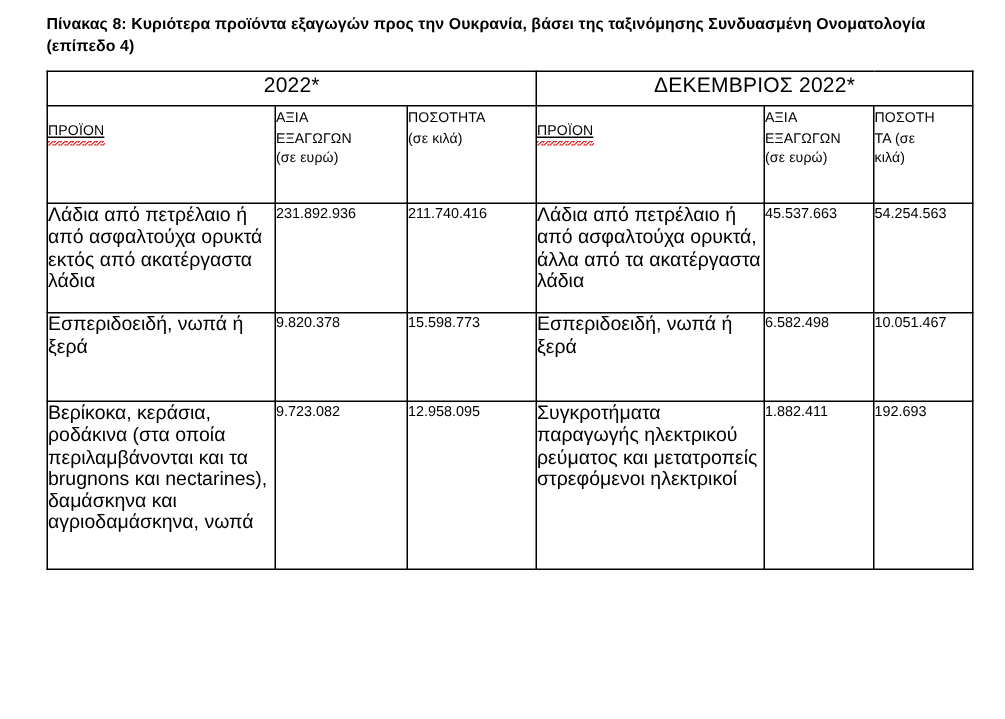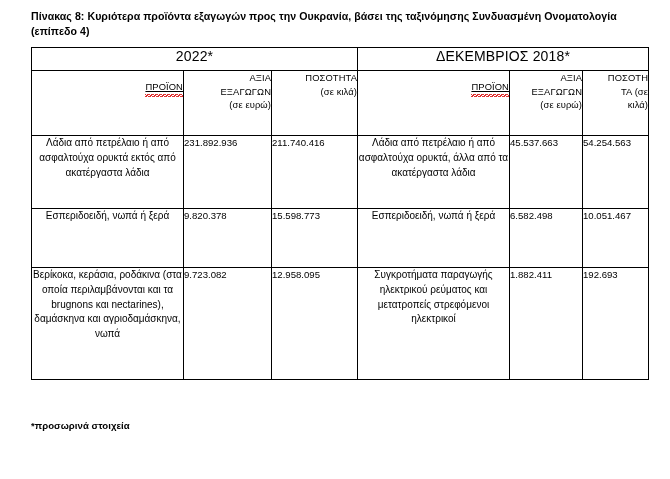--- a/index.html
+++ b/index.html
@@ -133,7 +133,7 @@
     <thead>
       <tr>
         <th class="group-head" colspan="3">2022*</th>
-        <th class="group-head" colspan="3">ΔΕΚΕΜΒΡΙΟΣ 2018*</th>
+        <th class="group-head" colspan="3">ΔΕΚΕΜΒΡΙΟΣ 2022*</th>
       </tr>
       <tr>
         <th class="col-head product-head">

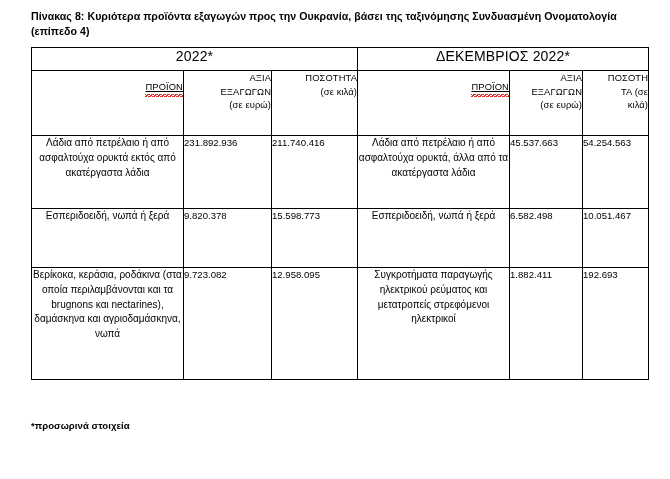--- a/index.html
+++ b/index.html
@@ -62,7 +62,7 @@
   
   .col-head {
     height: 55px;
-    text-align: right;
+    text-align: left;
     vertical-align: top;
     font-size: 9.4px;
     font-weight: bold;

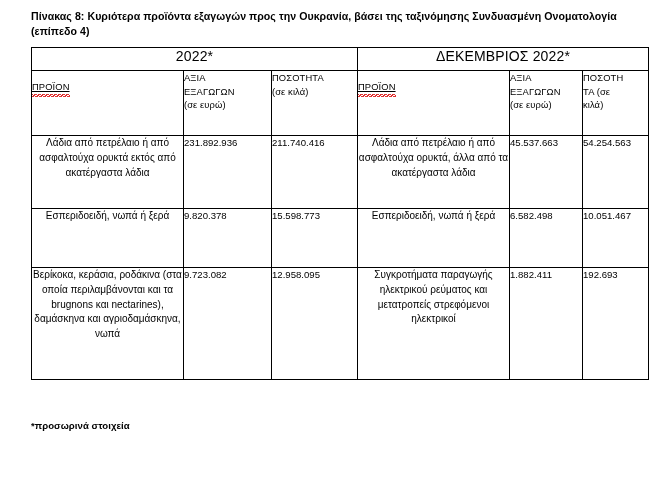--- a/index.html
+++ b/index.html
@@ -89,10 +89,10 @@
 
   
   .cell-product {
-    font-size: 10px;
+    font-size: 13px;
     line-height: 14.6px;
     padding: 9px 8px 9px 16px;
-    text-align: center;
+    text-align: left;
   }
   .cell-num {
     font-size: 9.6px;

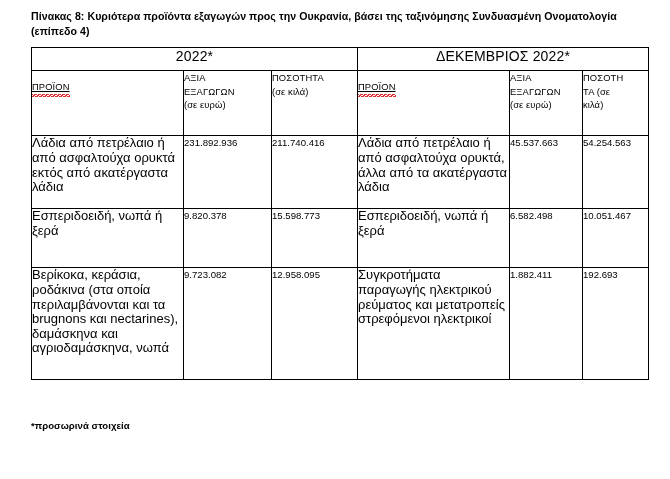--- a/index.html
+++ b/index.html
@@ -192,7 +192,6 @@
     </tbody>
   </table>
 
-  <p class="footnote">*προσωρινά στοιχεία</p>
 
 </div>
 

